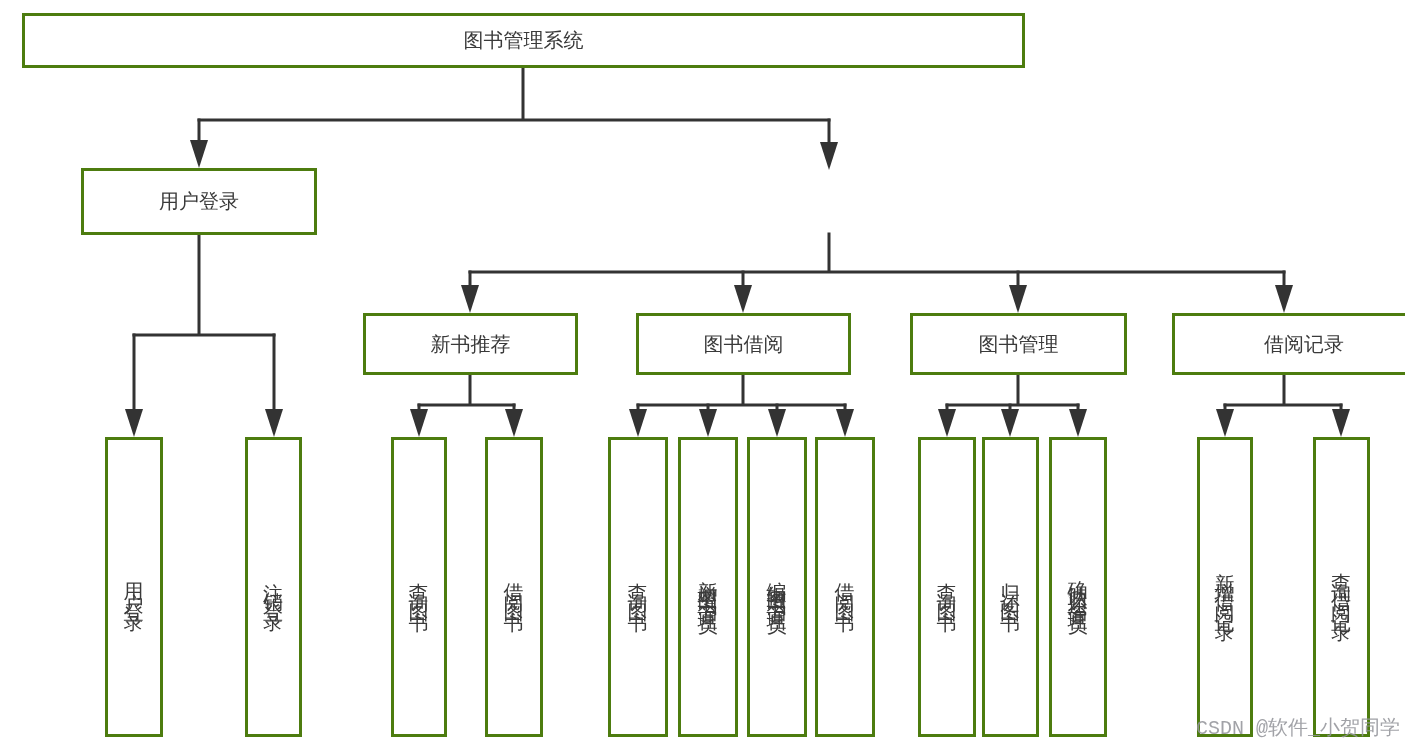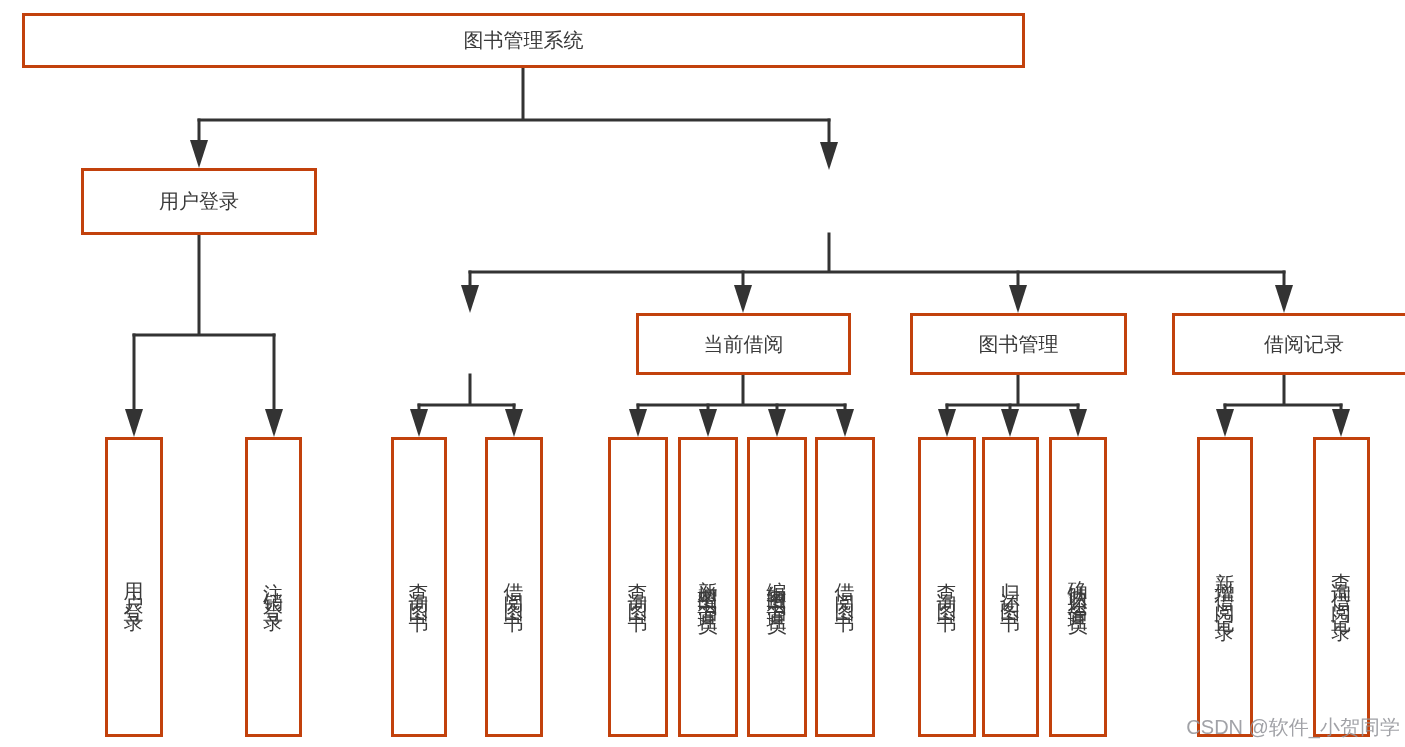--- a/index.html
+++ b/index.html
@@ -15,7 +15,7 @@
     position:absolute;
     box-sizing:border-box;
     background:#ffffff;
-    border:3px solid #c2410c;
+    border:3px solid #4d7c0f;
     display:flex;
     align-items:center;
     justify-content:center;

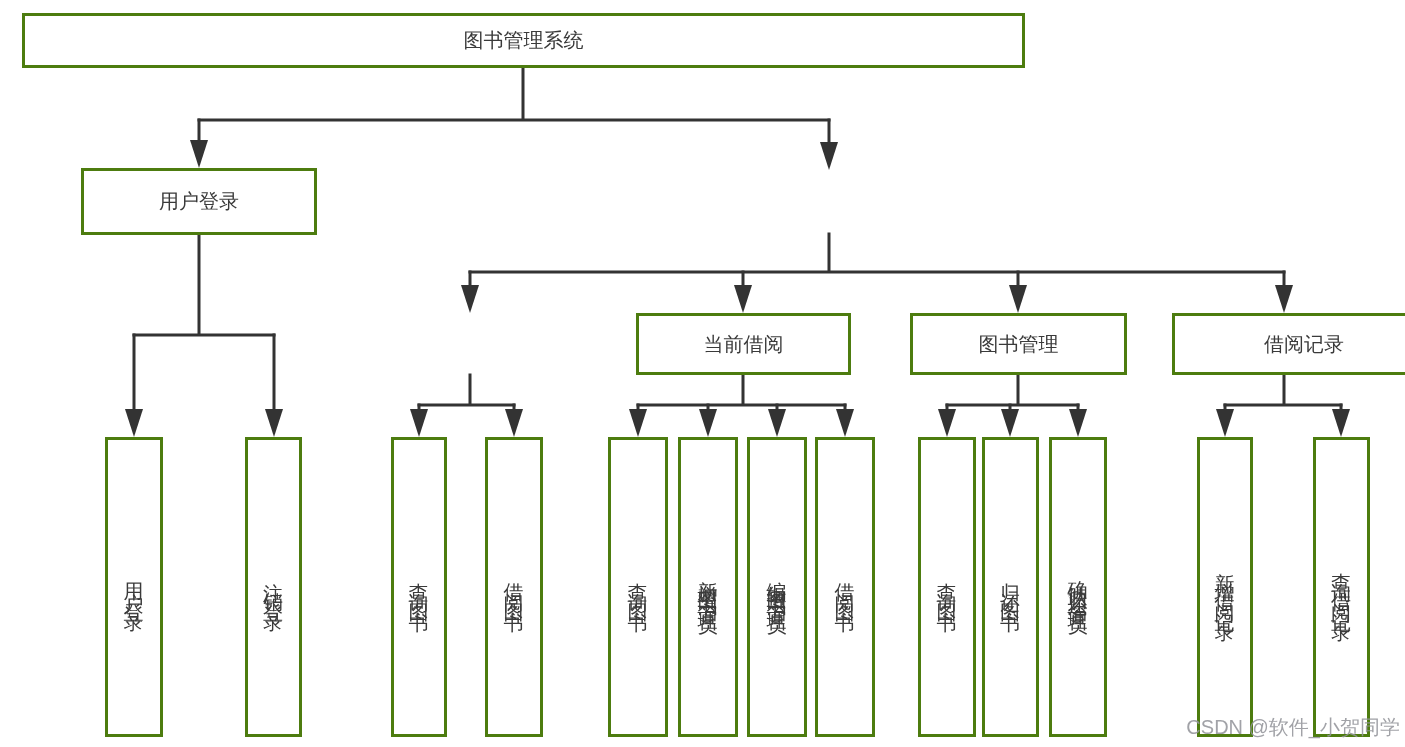--- a/index.html
+++ b/index.html
@@ -123,6 +123,9 @@
     <span>用户登录</span>
   </div>
 
+  <div class="box" style="left:363px;top:313px;width:215px;height:62px">
+    <span>新书推荐</span>
+  </div>
   <div class="box" style="left:636px;top:313px;width:215px;height:62px">
     <span>当前借阅</span>
   </div>

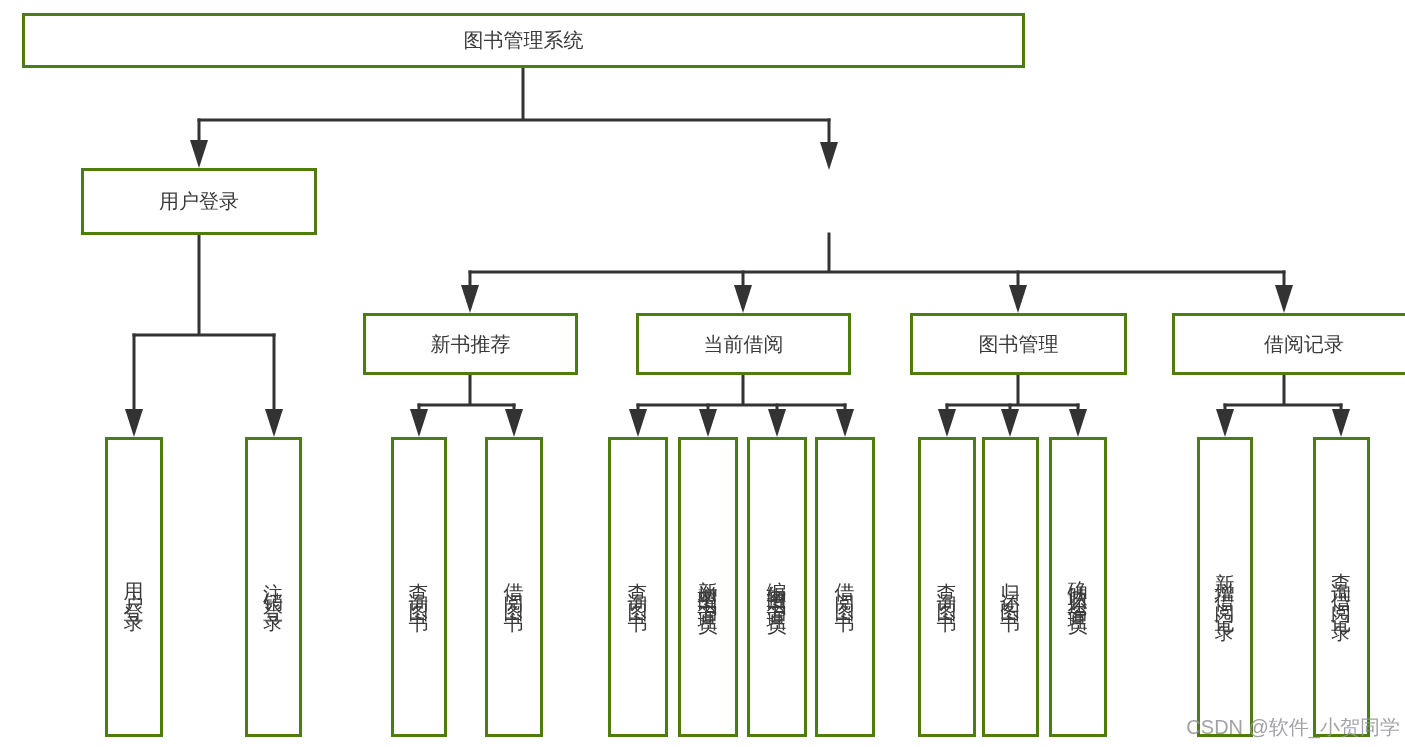--- a/index.html
+++ b/index.html
@@ -127,7 +127,7 @@
     <span>新书推荐</span>
   </div>
   <div class="box" style="left:636px;top:313px;width:215px;height:62px">
-    <span>当前借阅</span>
+    <span>图书借阅</span>
   </div>
   <div class="box" style="left:910px;top:313px;width:217px;height:62px">
     <span>图书管理</span>

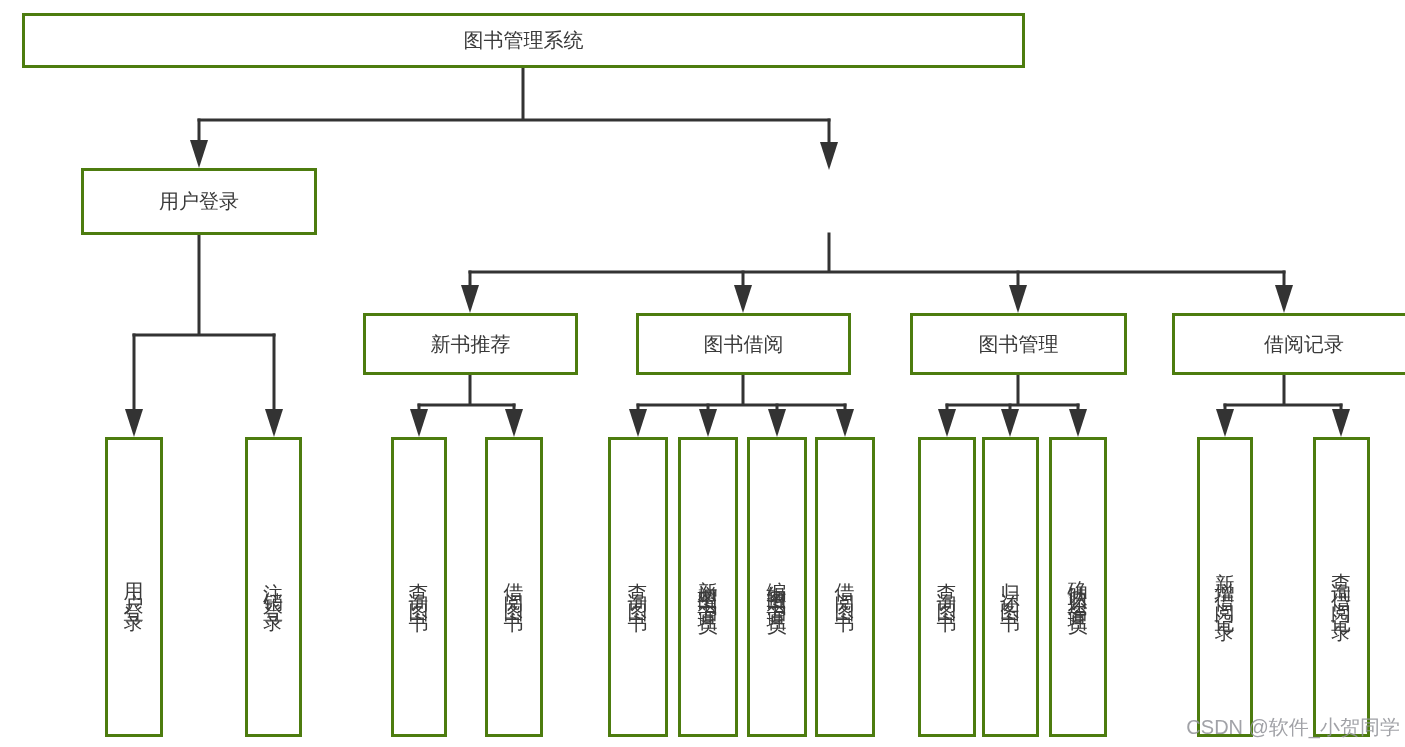--- a/index.html
+++ b/index.html
@@ -37,6 +37,7 @@
     color:rgba(148,149,155,0.88);
     z-index:5;
     white-space:nowrap;
+    font-family:Liberation Mono, monospace;
   }
 </style>
 </head>

